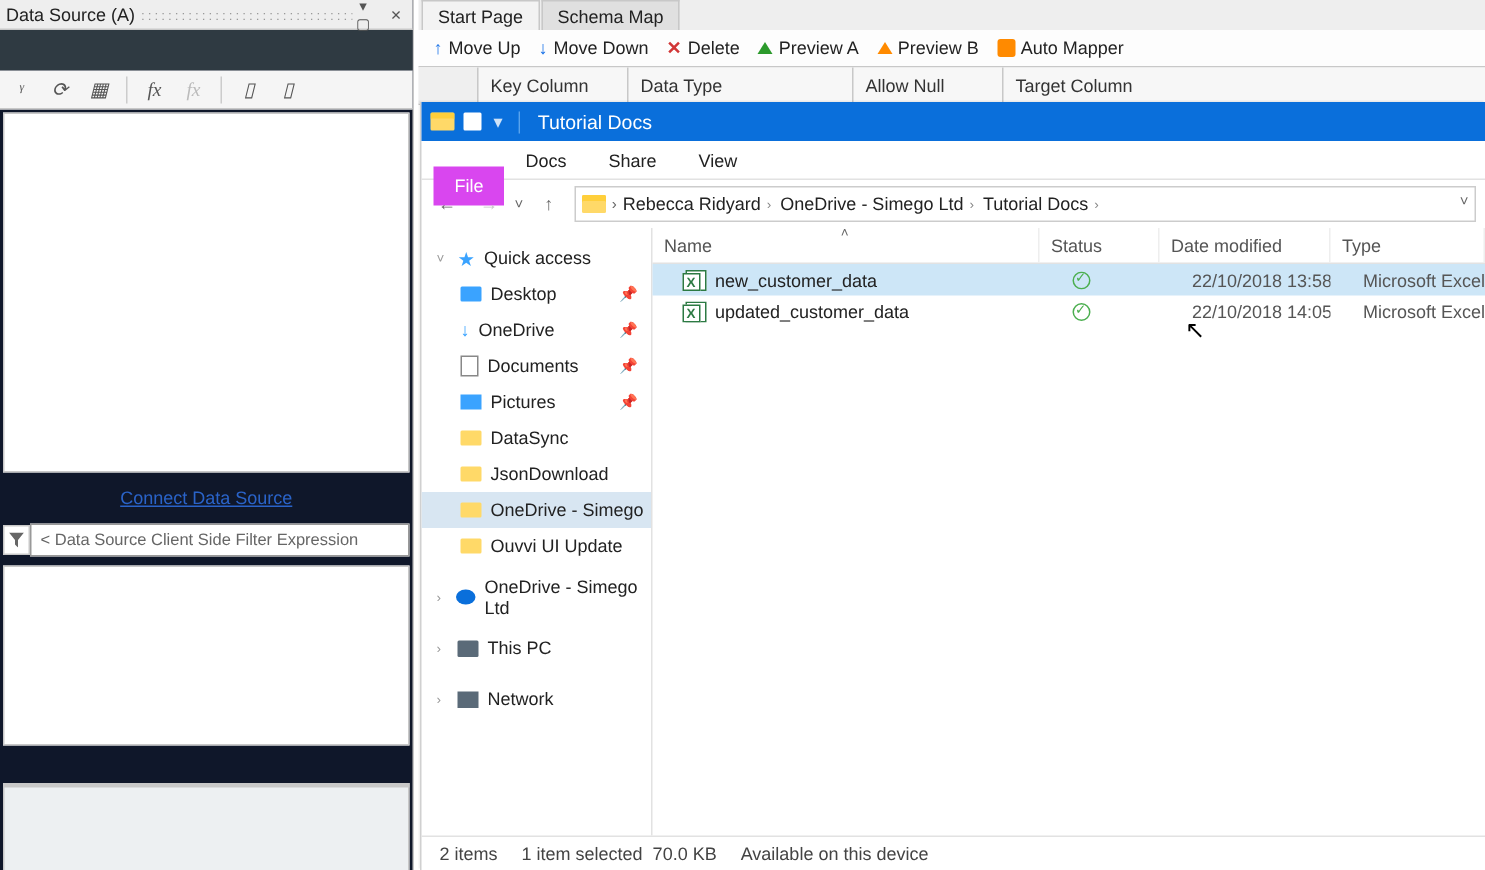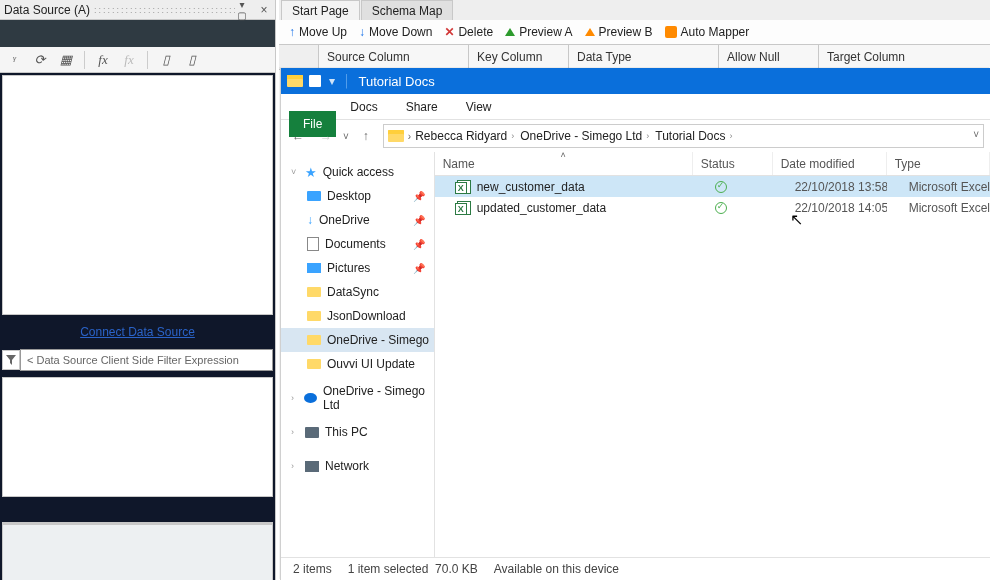--- a/index.html
+++ b/index.html
@@ -183,7 +183,6 @@
 
 <div class="sm-headers">
   <div class="sm-col c0"></div>
-  <div class="sm-col c1">Source Column</div>
   <div class="sm-col c2">Key Column</div>
   <div class="sm-col c3">Data Type</div>
   <div class="sm-col c4">Allow Null</div>

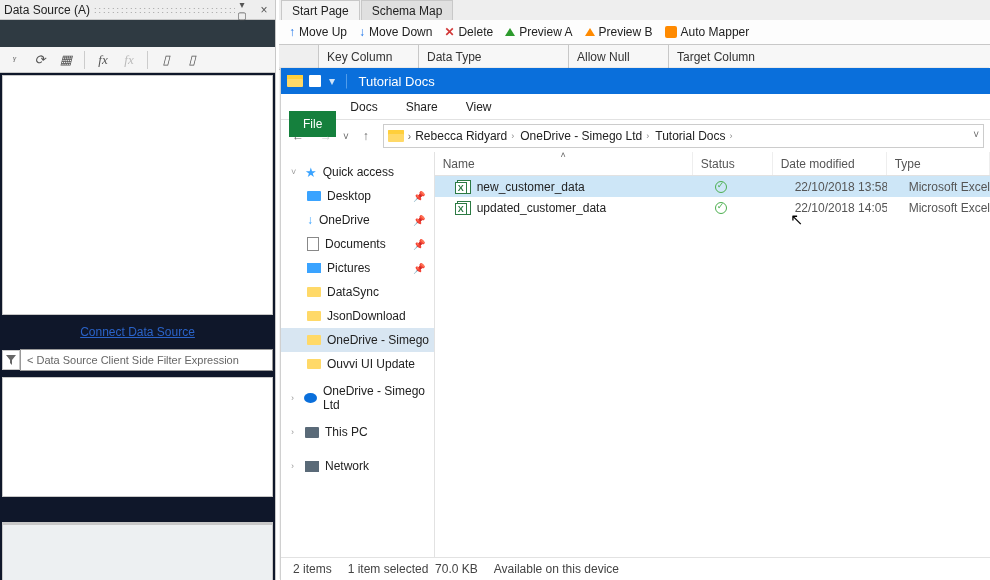--- a/index.html
+++ b/index.html
@@ -58,7 +58,7 @@
 
   .ex-ribbon-tabs { height: 26px; display: flex; align-items: center; padding-left: 8px; gap: 0; font-size: 12px; border-bottom:1px solid #e2e2e2;}
   .ex-r-tab { padding: 0 14px; height: 26px; display: flex; align-items: center; }
-  .ex-r-tab.file { background: #15803d; color: #fff; margin-top: 35px; }
+  .ex-r-tab.file { background: #d946ef; color: #fff; margin-top: 35px; }
 
   .ex-nav { height: 32px; display: flex; align-items: center; padding: 0 6px; gap: 6px; }
   .nav-arrow { width: 22px; height: 22px; display: flex; align-items: center; justify-content: center; color: #666; }

